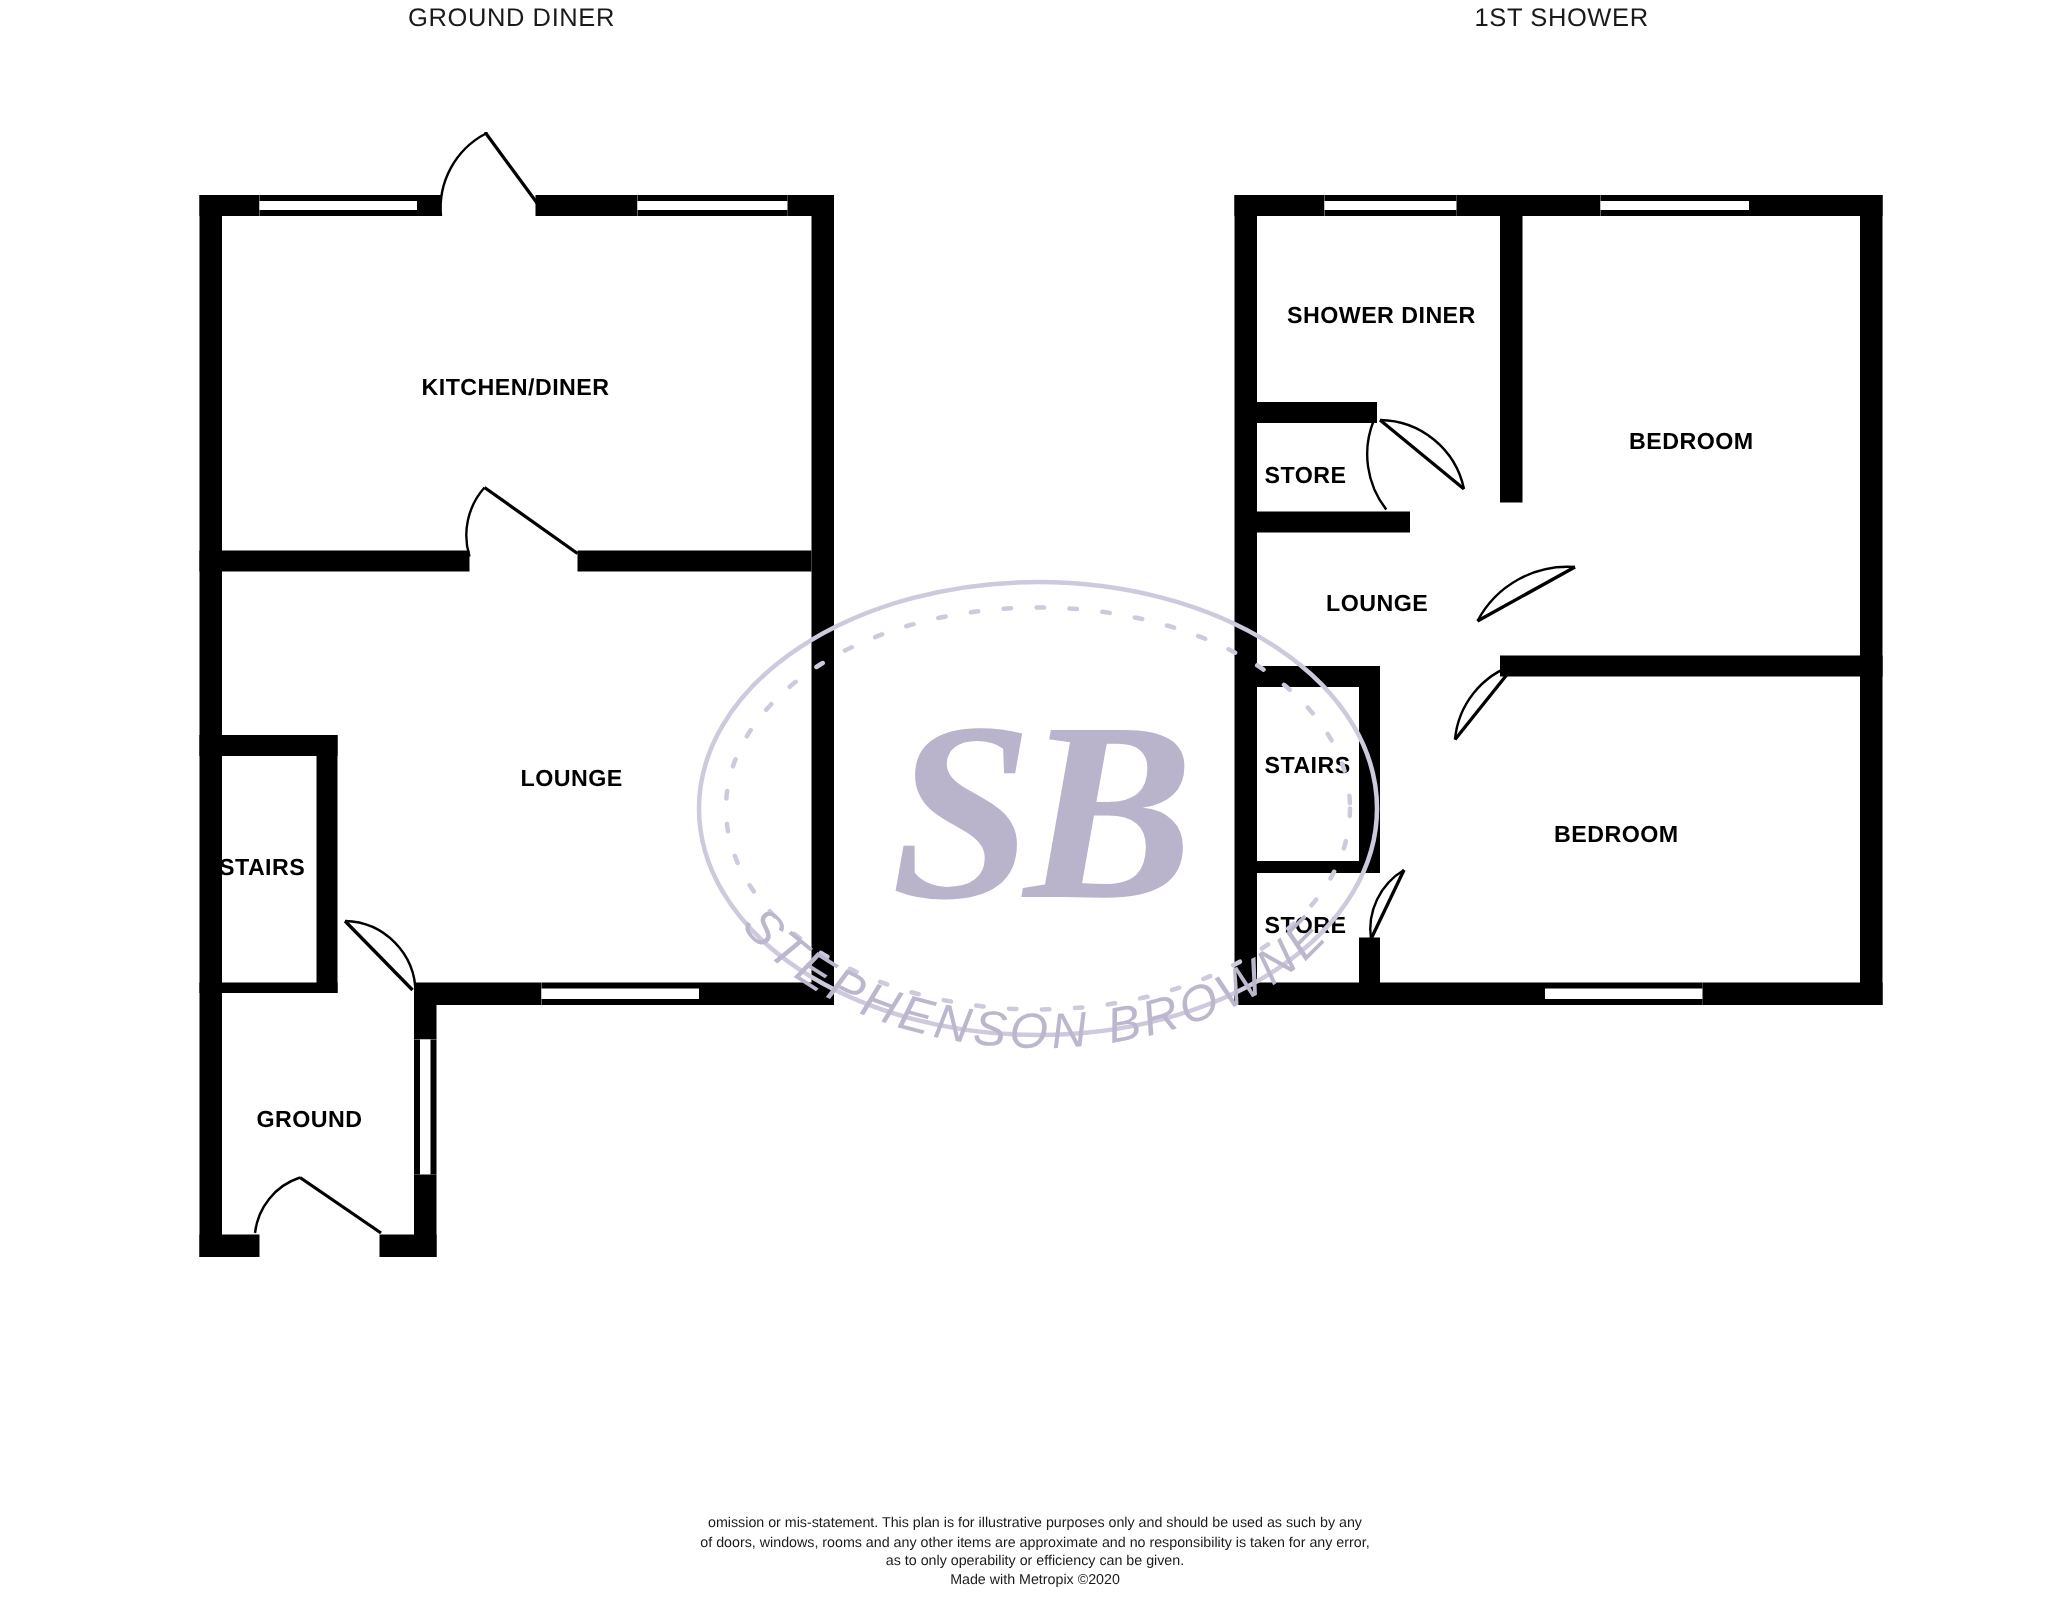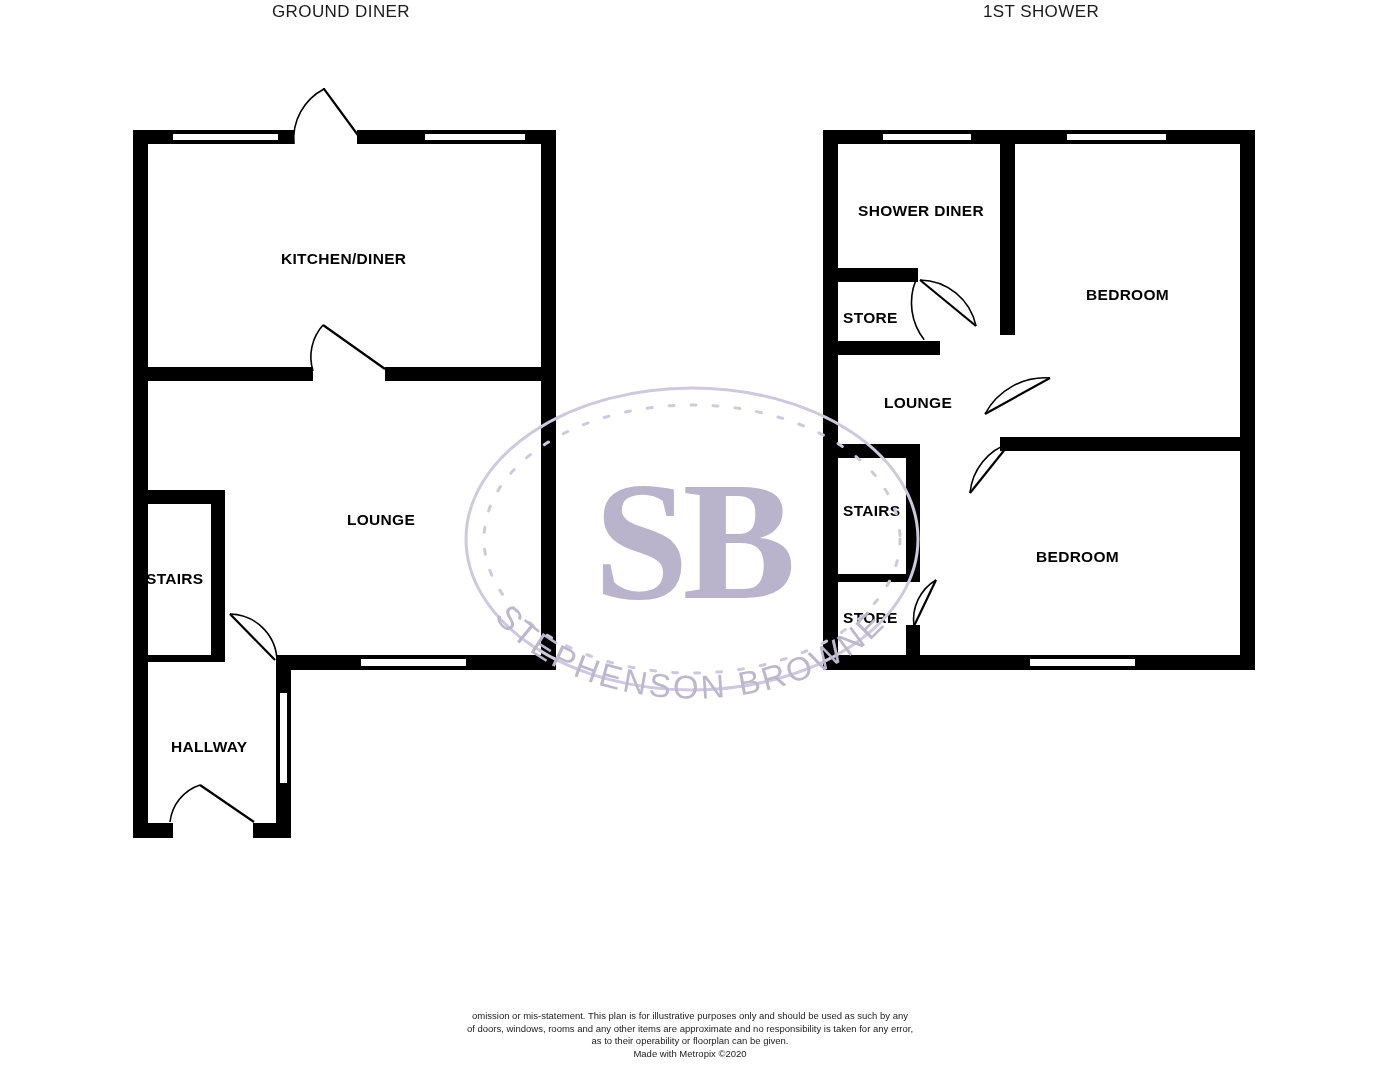--- a/index.html
+++ b/index.html
@@ -69,6 +69,7 @@
     width: 536px;
     height: 330px;
     pointer-events: none;
+    font-style: italic;
   }
   #watermark svg { display: block; }
 

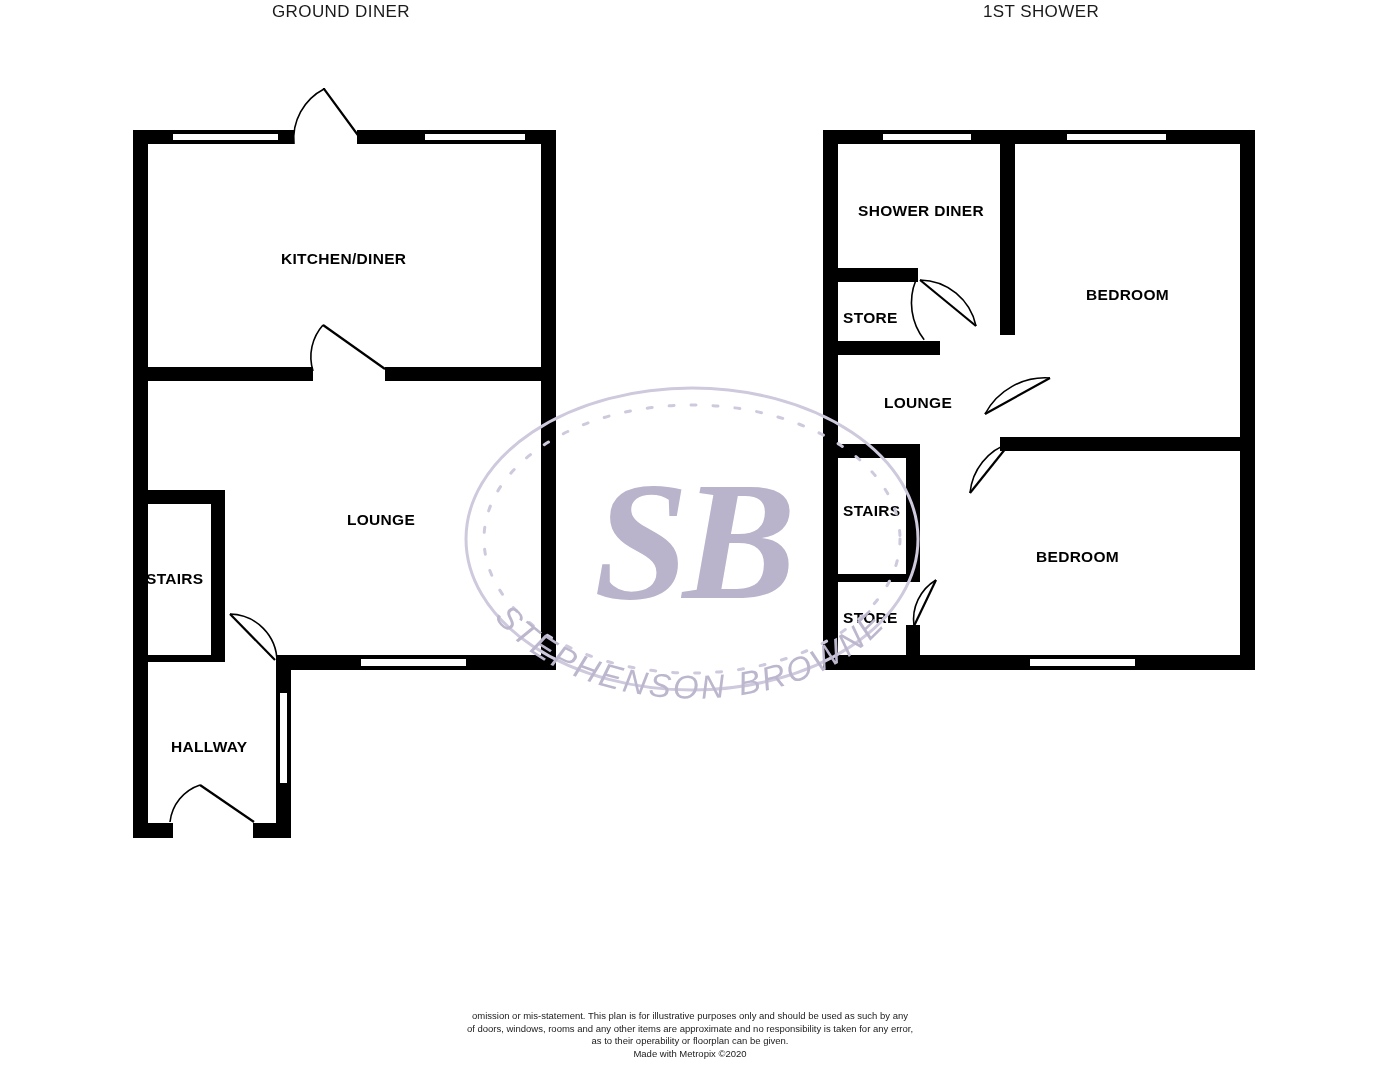--- a/index.html
+++ b/index.html
@@ -155,7 +155,7 @@
     <div class="room-label" style="left:281px; top:250px;">KITCHEN/DINER</div>
     <div class="room-label" style="left:347px; top:511px;">LOUNGE</div>
     <div class="room-label" style="left:146px; top:570px;">STAIRS</div>
-    <div class="room-label" style="left:171px; top:738px;">HALLWAY</div>
+    <div class="room-label" style="left:171px; top:738px;">GROUND</div>
   </div>
 
   <div>

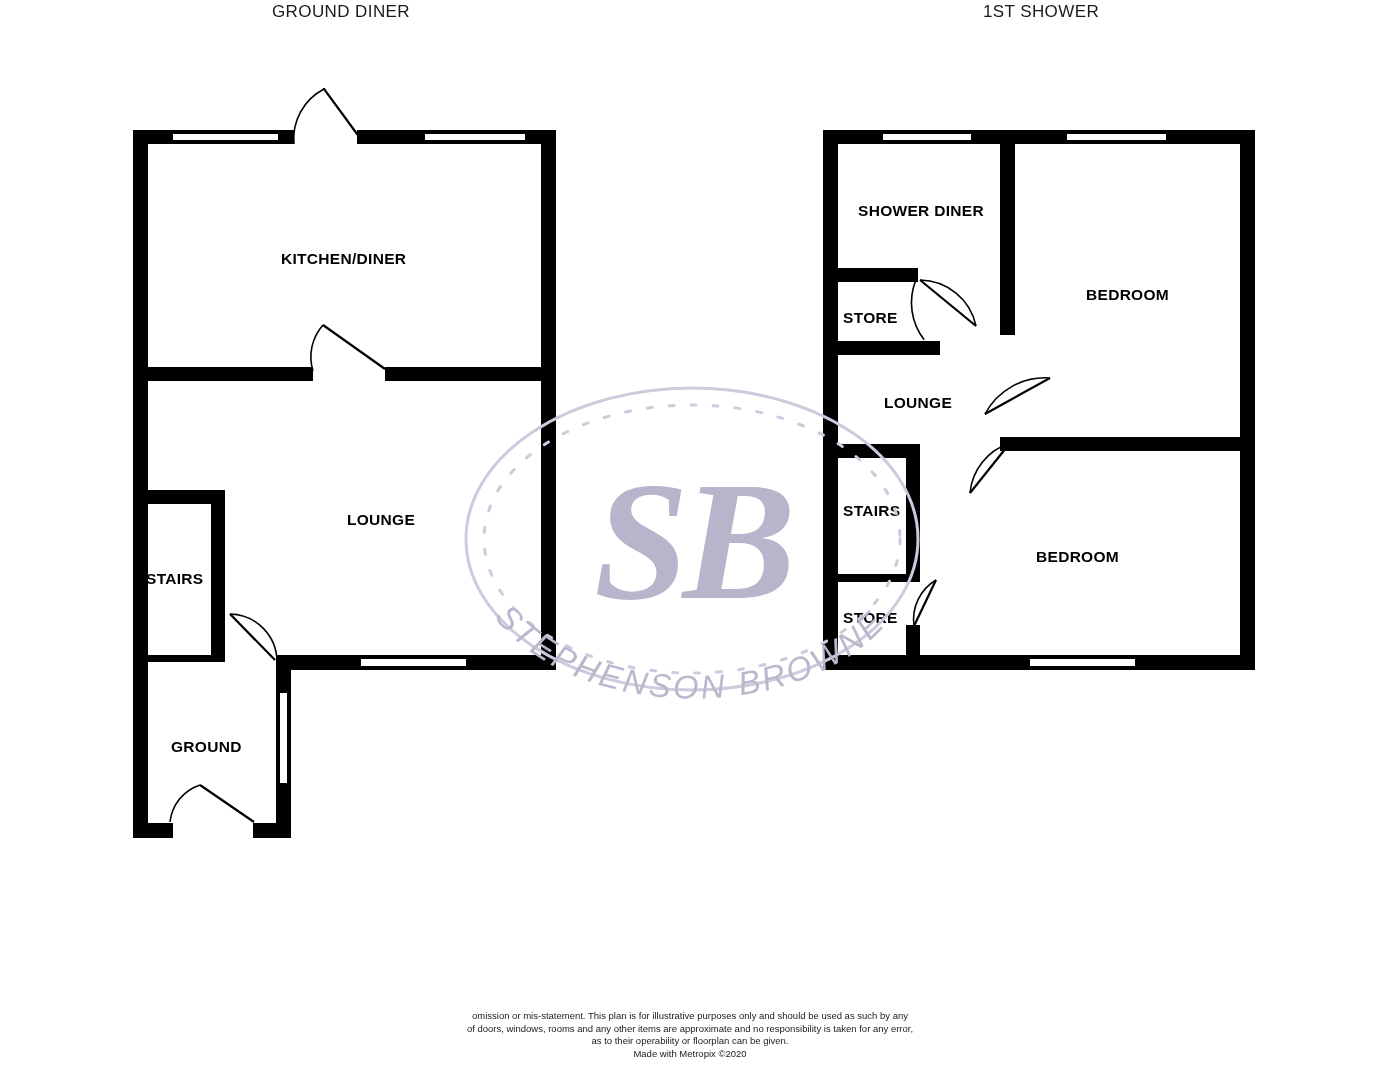--- a/index.html
+++ b/index.html
@@ -243,7 +243,7 @@
   <div id="disclaimer">
     <div>omission or mis-statement. This plan is for illustrative purposes only and should be used as such by any</div>
     <div>of doors, windows, rooms and any other items are approximate and no responsibility is taken for any error,</div>
-    <div>as to their operability or floorplan can be given.</div>
+    <div>as to only operability or efficiency can be given.</div>
     <div>Made with Metropix ©2020</div>
   </div>
 

